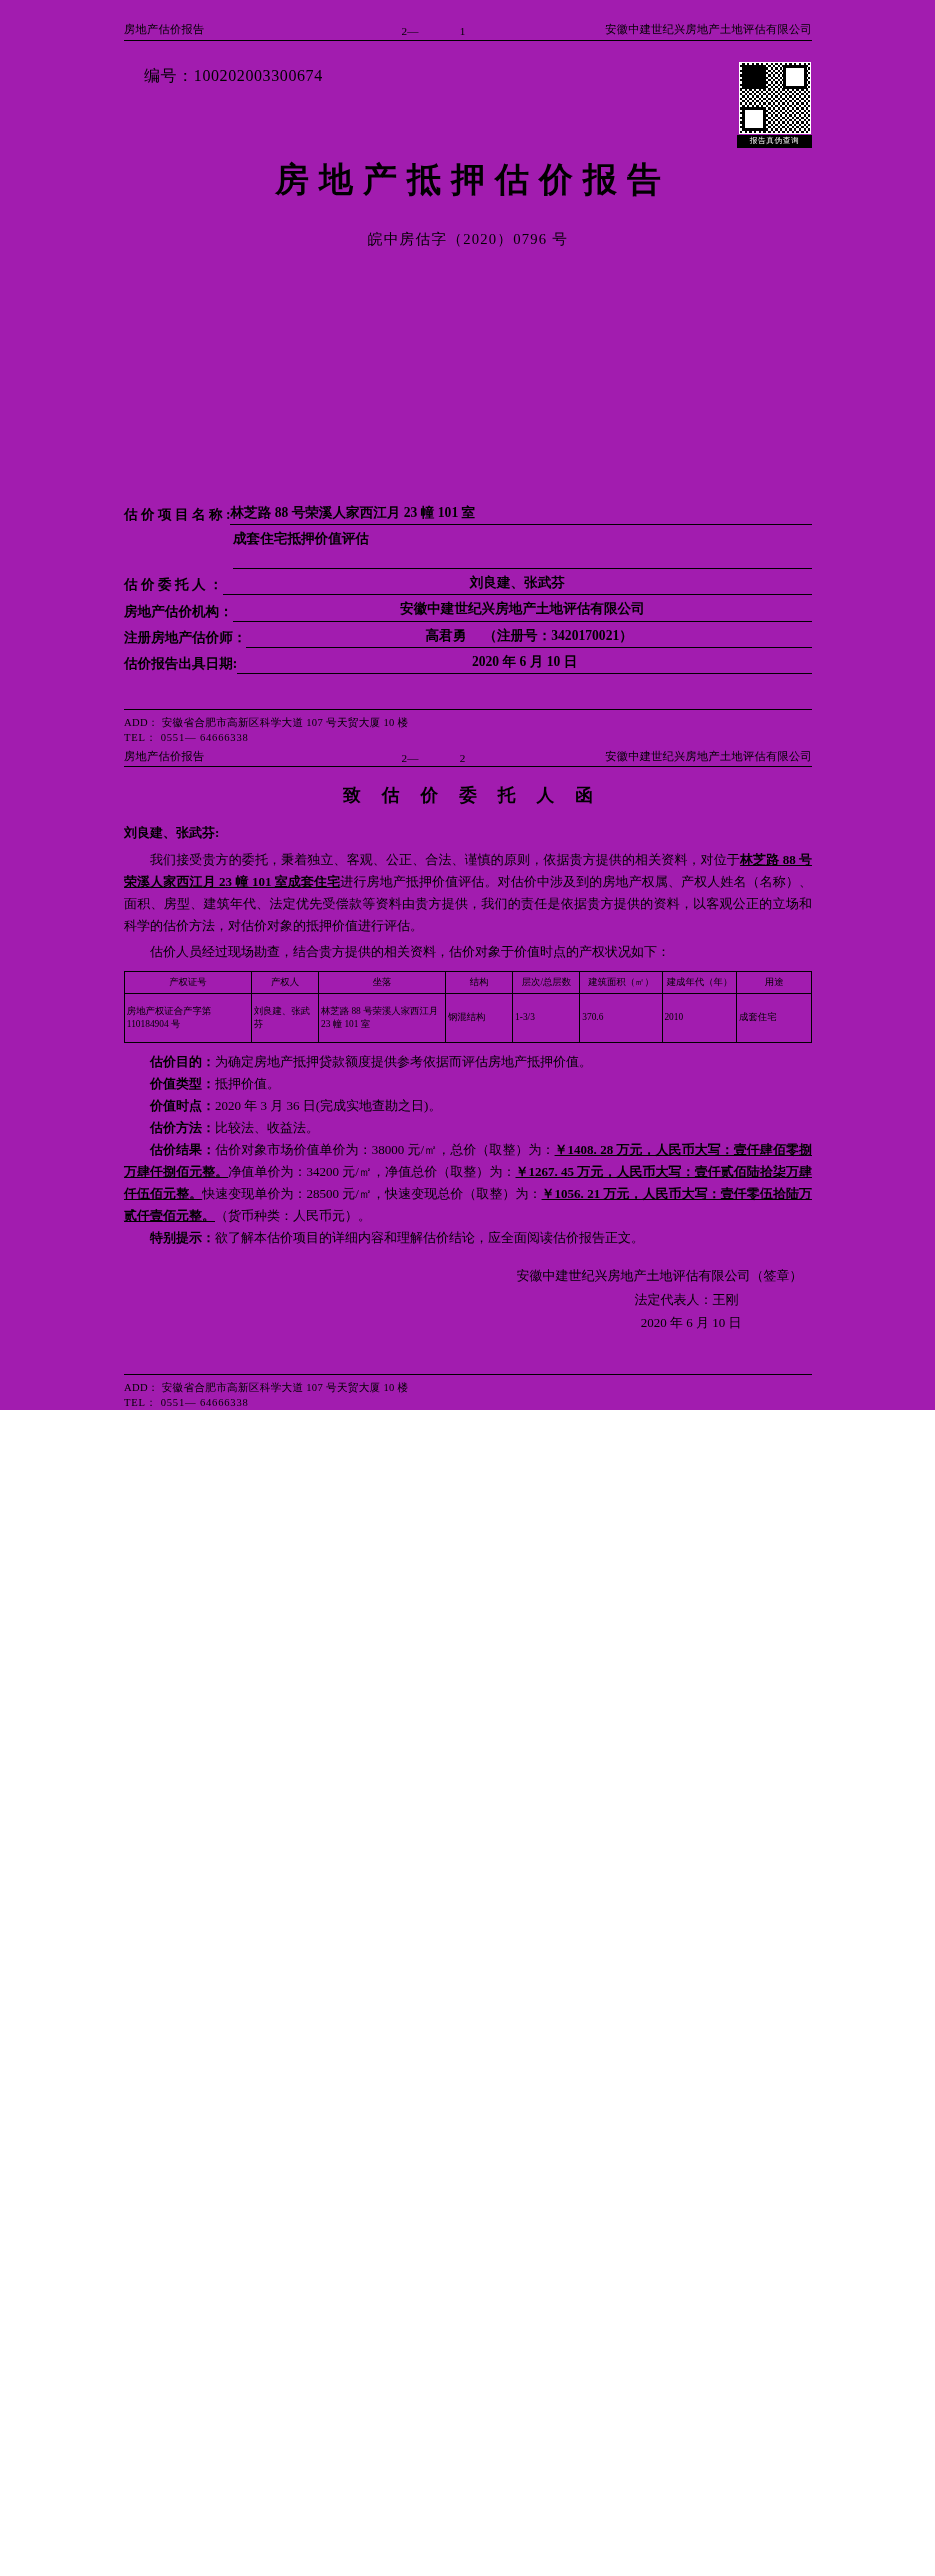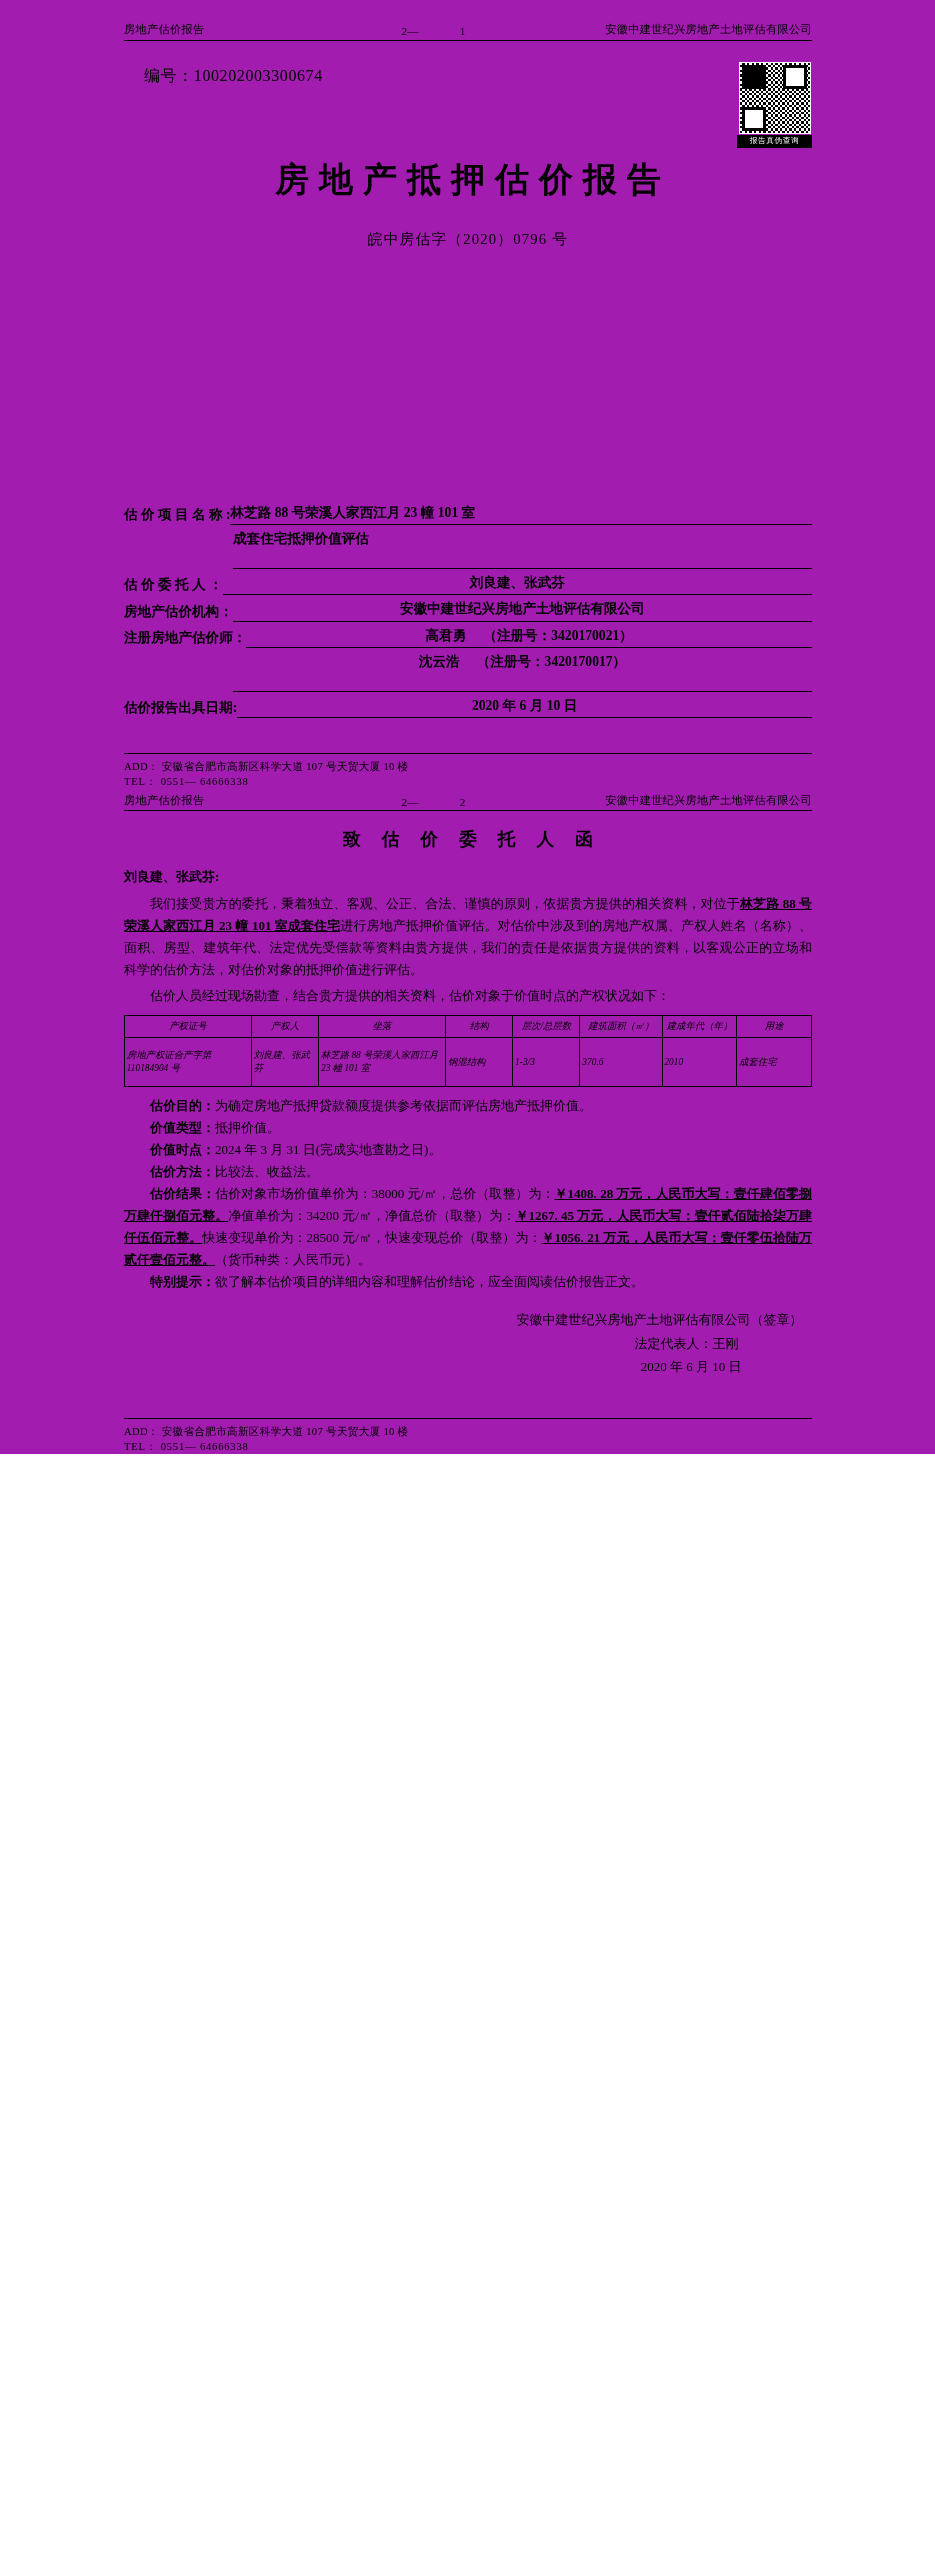--- a/index.html
+++ b/index.html
@@ -274,9 +274,6 @@
       <div class="field-row">
         <span class="field-label">注册房地产估价师：</span>
         <span class="field-value">高君勇 　（注册号：3420170021）</span>
-      </div>
-      <div class="field-row">
-        <span class="field-cont" style="text-align:center">沈云浩 　（注册号：3420170017）</span>
       </div>
 
       <div class="field-row">

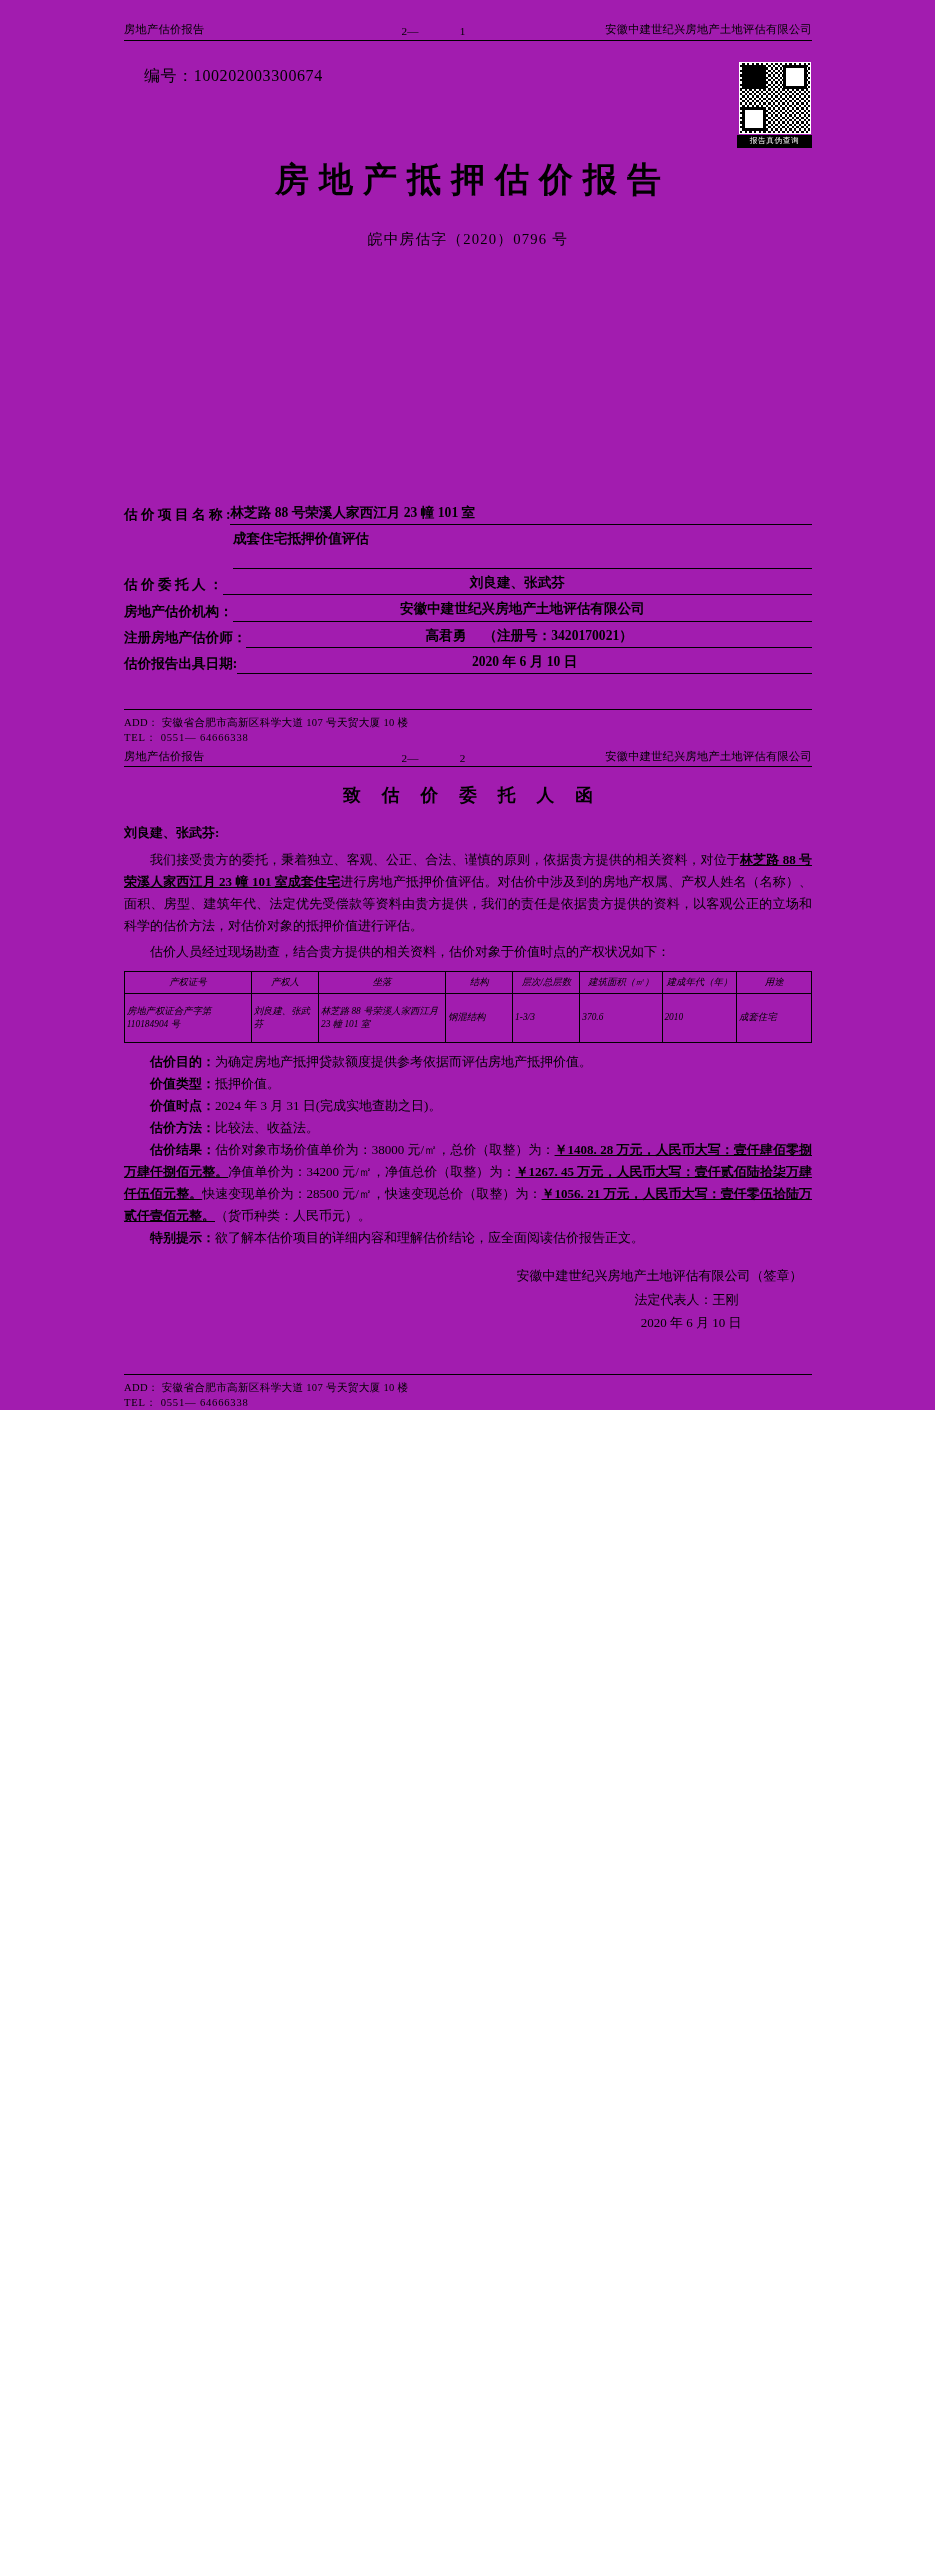--- a/index.html
+++ b/index.html
@@ -193,7 +193,6 @@
     vertical-align: middle;
     padding: 4.1px 1.8px;
     line-height: 13px;
-    font-style: italic;
   }
   table.prop th { font-weight: normal; }
   table.prop td.cell { height: 39px; }

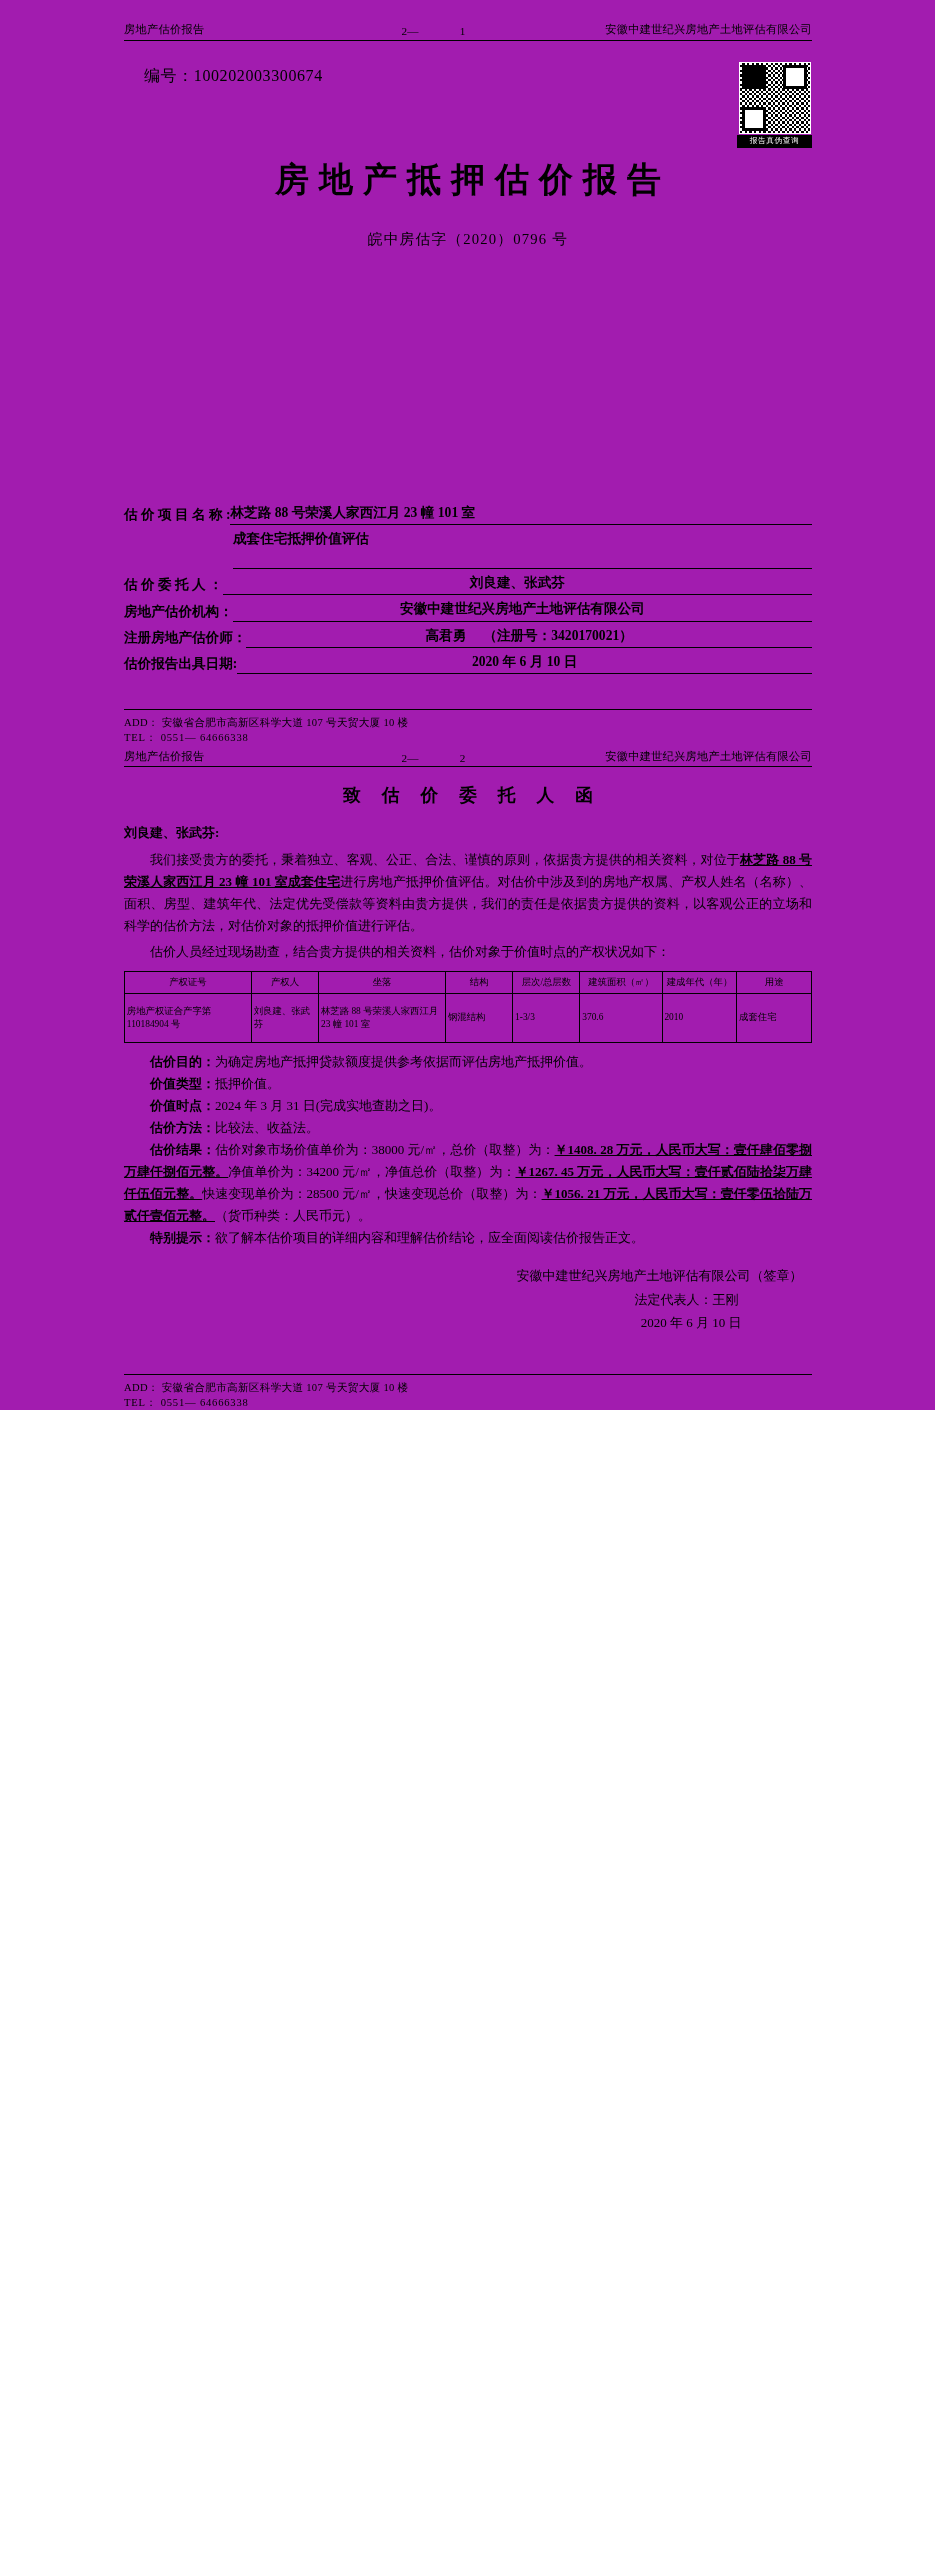--- a/index.html
+++ b/index.html
@@ -336,7 +336,7 @@
 
     <p class="kv"><b>估价目的：</b><span>为确定房地产抵押贷款额度提供参考依据而评估房地产抵押价值。</span></p>
     <p class="kv"><b>价值类型：</b><span>抵押价值。</span></p>
-    <p class="kv"><b>价值时点：</b><span>2024 年 3 月 31 日(完成实地查勘之日)。</span></p>
+    <p class="kv"><b>价值时点：</b><span>2020 年 3 月 36 日(完成实地查勘之日)。</span></p>
     <p class="kv"><b>估价方法：</b><span>比较法、收益法。</span></p>
 
     <p class="kv"><b>估价结果：</b><span>估价对象市场价值单价为：38000 元/㎡，总价（取整）为：</span><span class="u-bold">￥1408. 28 万元，人民币大写：壹仟肆佰零捌万肆仟捌佰元整。</span><span>净值单价为：34200 元/㎡，净值总价（取整）为：</span><span class="u-bold">￥1267. 45 万元，人民币大写：壹仟贰佰陆拾柒万肆仟伍佰元整。</span><span>快速变现单价为：28500 元/㎡，快速变现总价（取整）为：</span><span class="u-bold">￥1056. 21 万元，人民币大写：壹仟零伍拾陆万贰仟壹佰元整。</span><span>（货币种类：人民币元）。</span></p>

